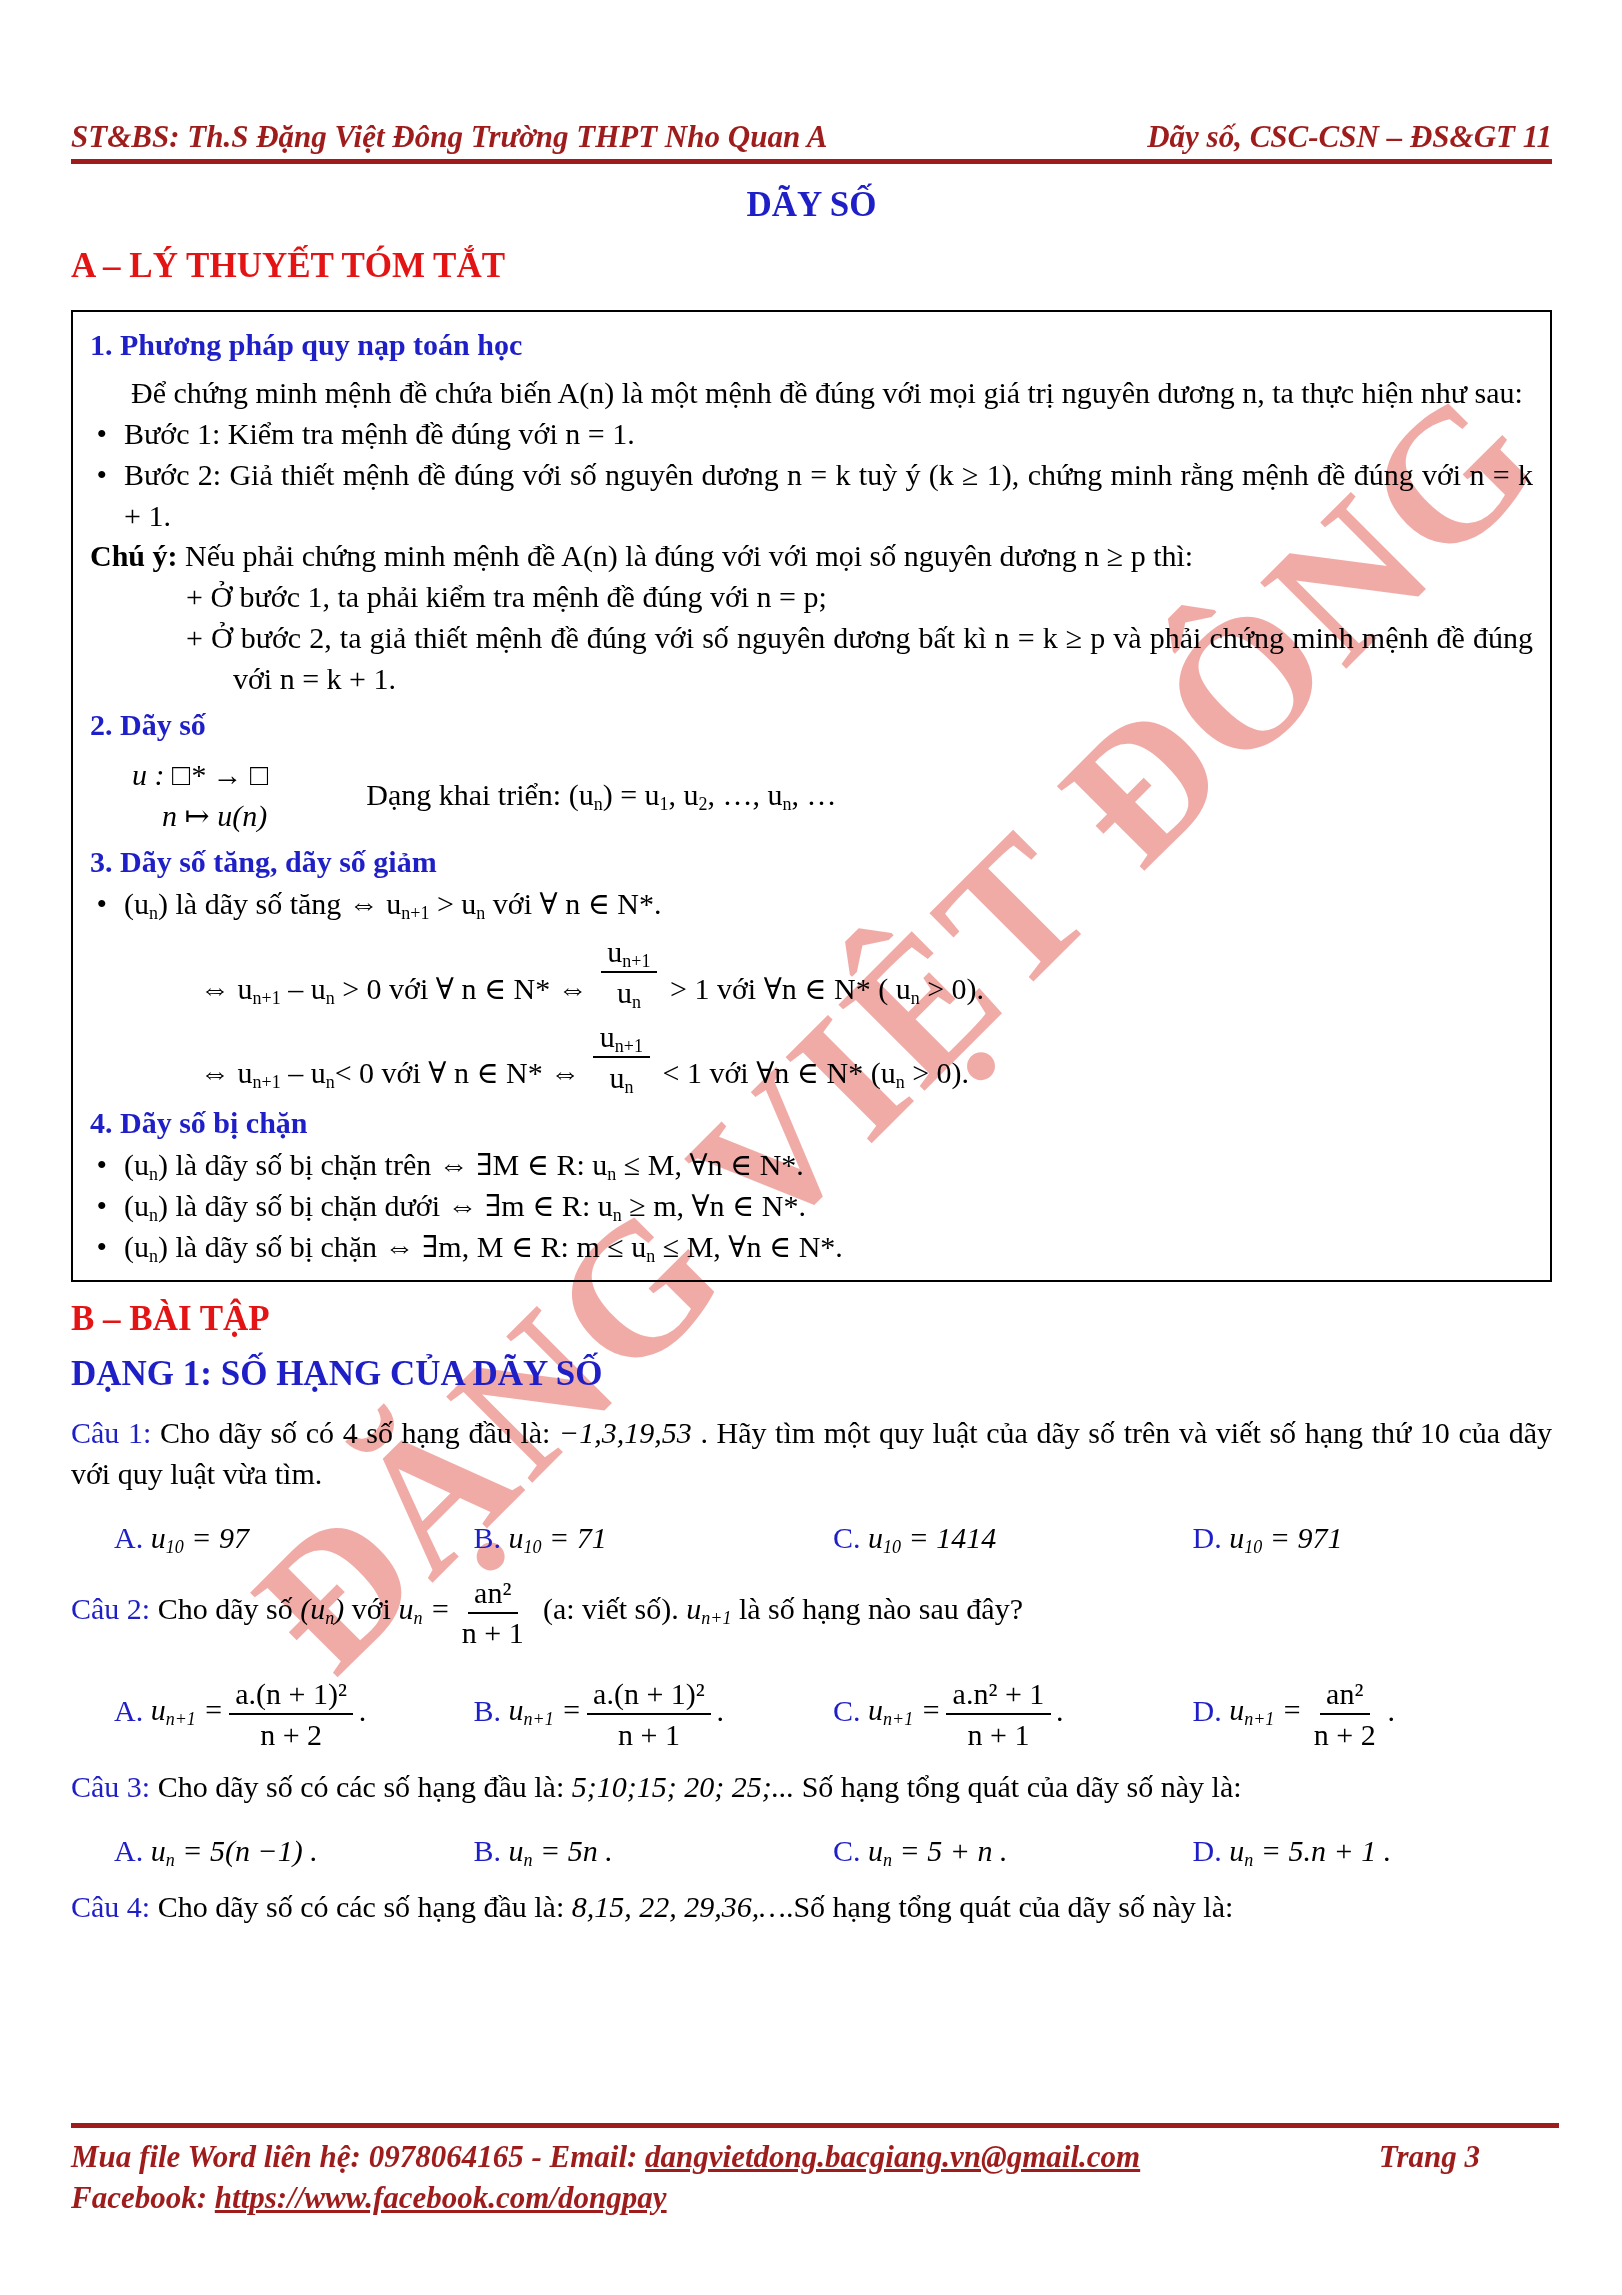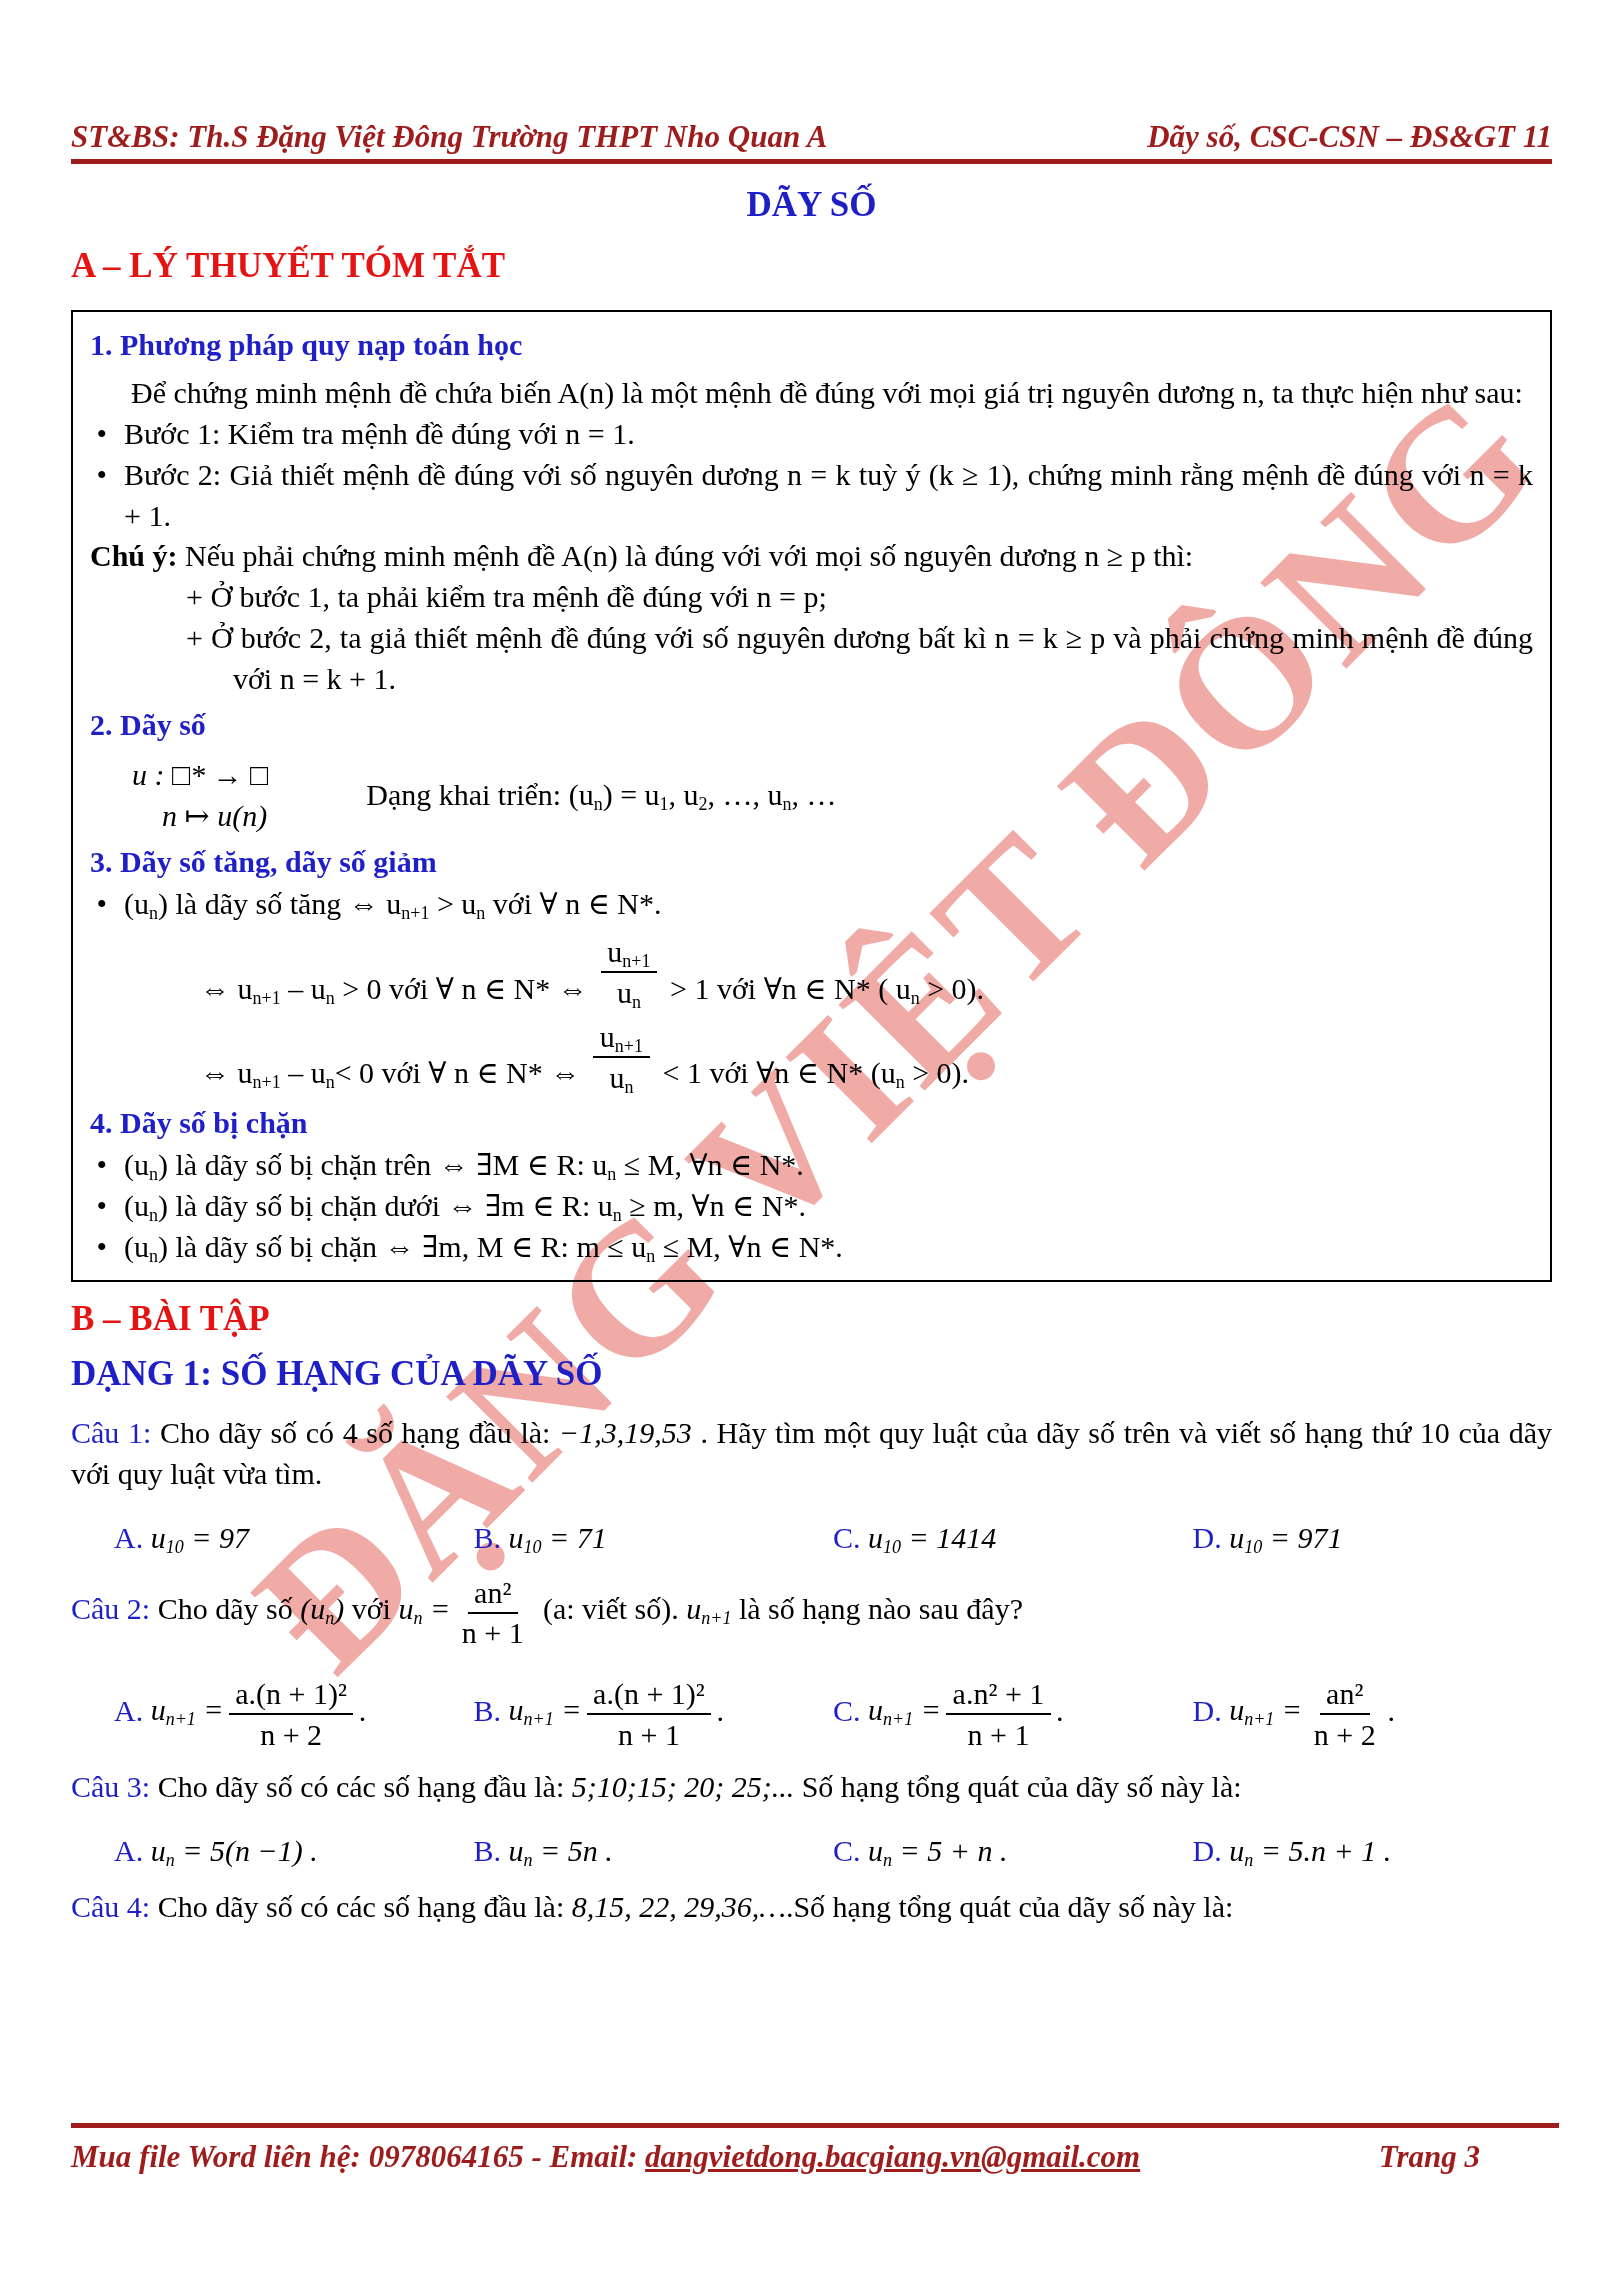--- a/index.html
+++ b/index.html
@@ -178,6 +178,9 @@
       <span><span>Mua file Word liên hệ: 0978064165 - Email: </span><a class="f-link">dangvietdong.bacgiang.vn@gmail.com</a></span>
       <span class="f-page">Trang 3</span>
     </div>
+    <div>
+      <span>Facebook: </span><a class="f-link">https://www.facebook.com/dongpay</a>
+    </div>
   </div>
 
 </div>

